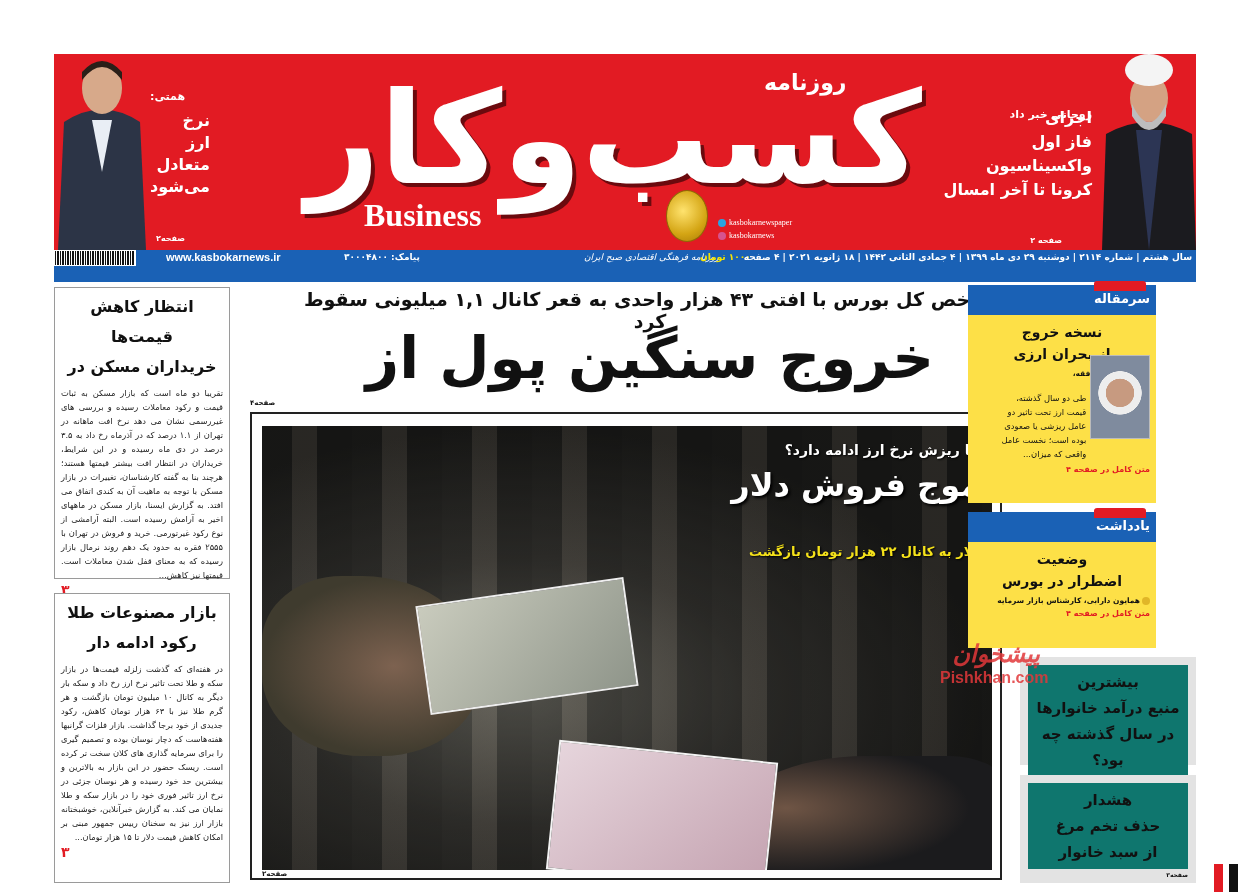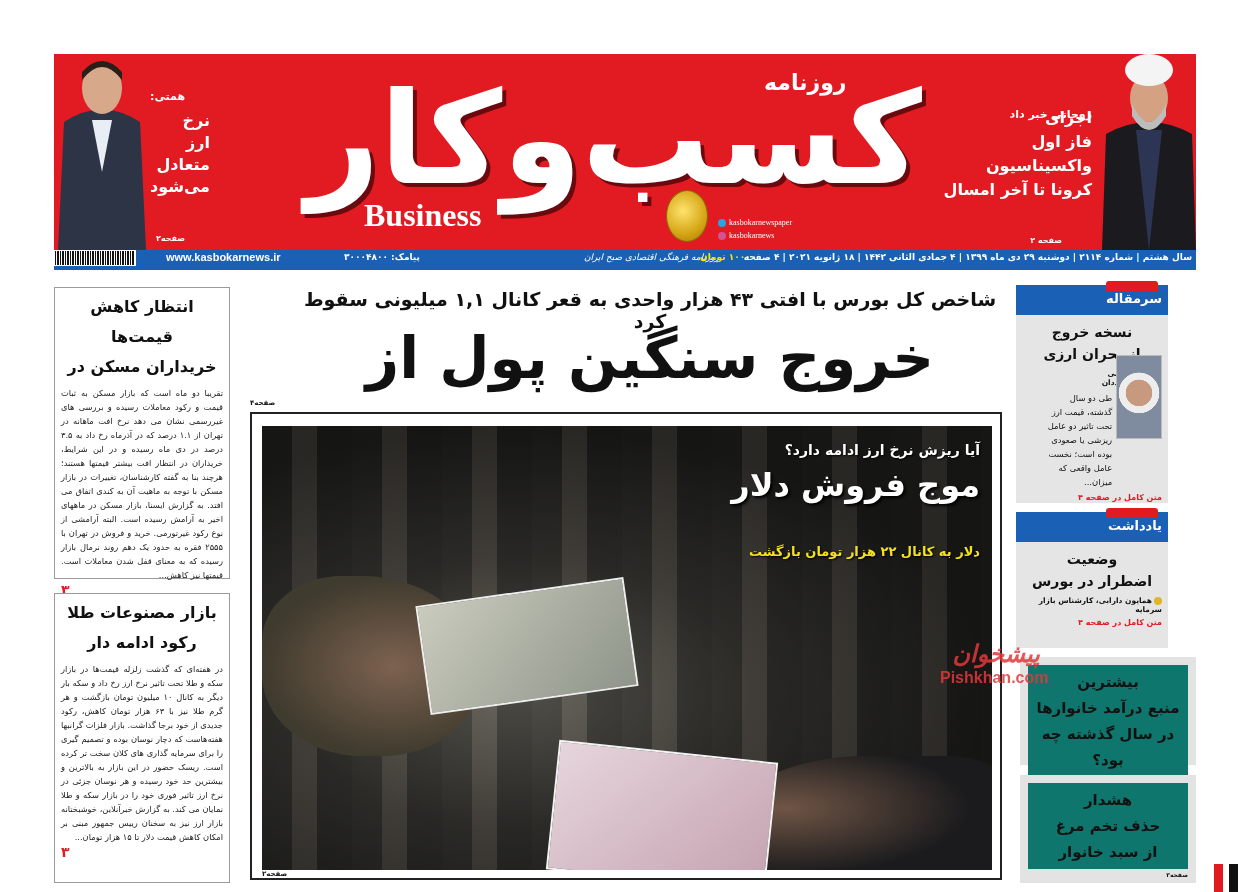--- a/index.html
+++ b/index.html
@@ -27,7 +27,7 @@
   .social .dot { display: inline-block; width: 8px; height: 8px; border-radius: 50%; margin-right: 3px; vertical-align: middle; }
 
   
-  .strip { position: absolute; left: 54px; top: 250px; width: 1142px; height: 20px; background: #1a61b5; color: #fff; font-size: 9px; font-weight: bold; }
+  .strip { position: absolute; left: 54px; top: 250px; width: 1142px; height: 32px; background: #1a61b5; color: #fff; font-size: 9px; font-weight: bold; }
   .barcode { position: absolute; left: 0; top: 0; width: 82px; height: 16px; background: repeating-linear-gradient(90deg, #111 0 1px, #fff 1px 2px, #111 2px 4px, #fff 4px 5px); border: 1px solid #fff; }
   .strip .site { position: absolute; left: 112px; top: 1px; font-size: 11px; font-family: "Liberation Sans", sans-serif; }
   .strip .sms { position: absolute; left: 290px; top: 2px; }

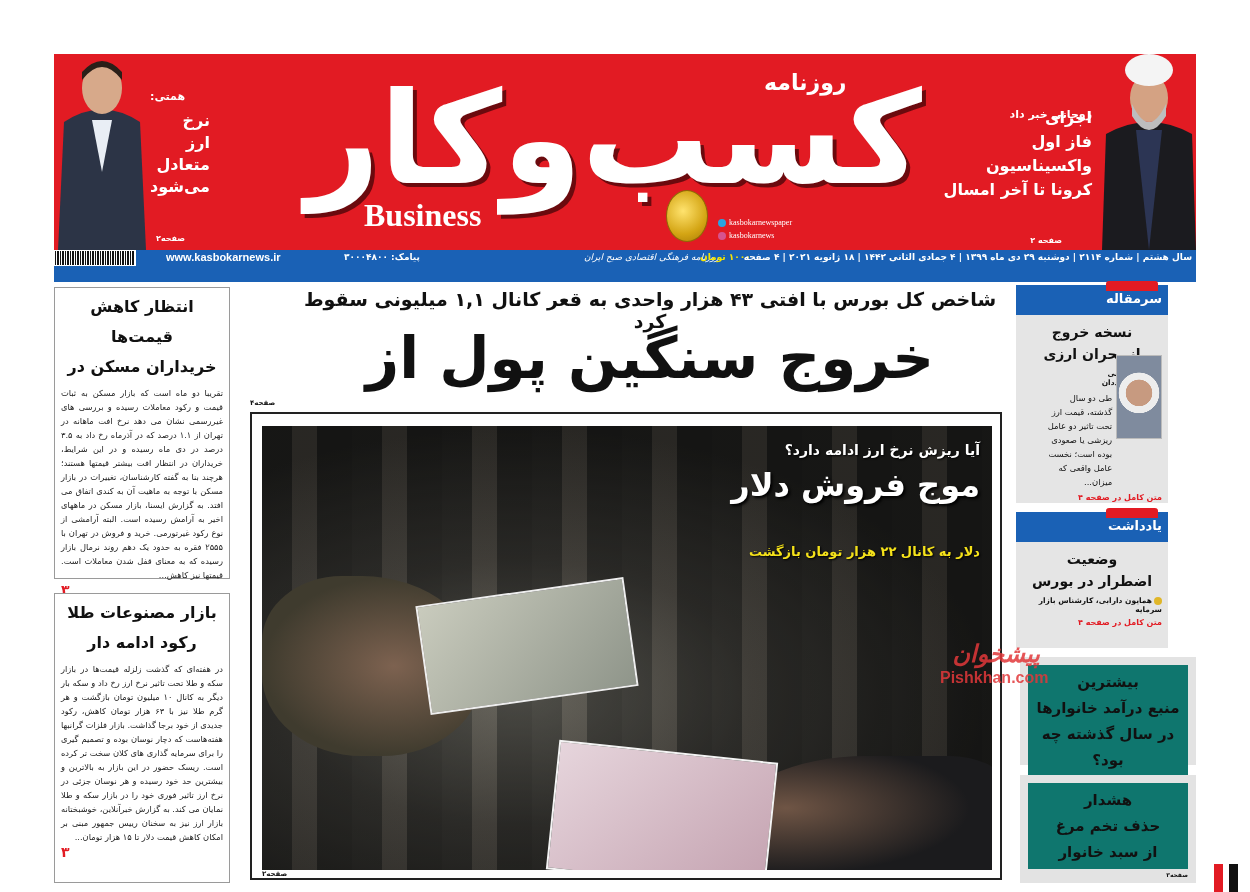--- a/index.html
+++ b/index.html
@@ -62,7 +62,7 @@
   .lbox .num { color: #e21b23; font-weight: bold; font-size: 14px; text-align: left; }
 
   
-  .rcard { position: absolute; left: 1016px; width: 152px; background: #e5e5e5; }
+  .rcard { position: absolute; left: 968px; width: 188px; background: #fde047; }
   .rcard .band { height: 30px; background: #1a61b5; position: relative; }
   .rcard .band .tab { position: absolute; right: 10px; top: -4px; width: 52px; height: 10px; background: #e21b23; border-radius: 3px 3px 0 0; }
   .rcard .band span { position: absolute; right: 6px; top: 6px; color: #fff; font-weight: bold; font-size: 13px; }

